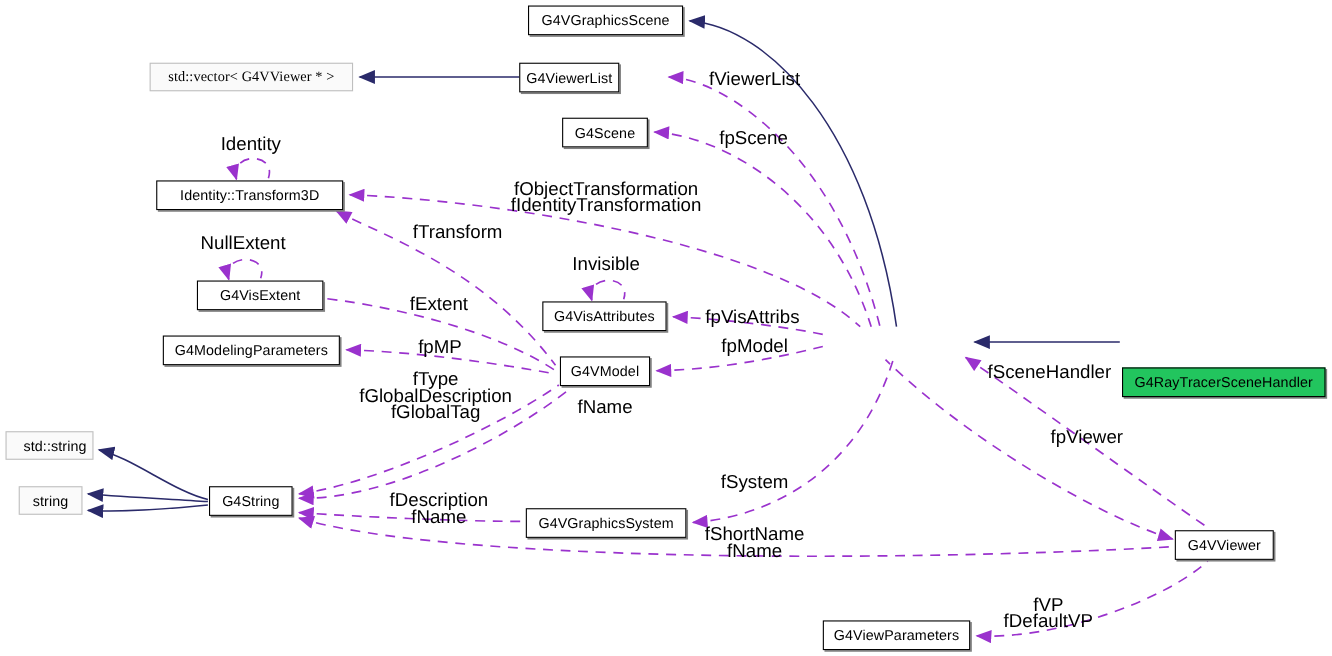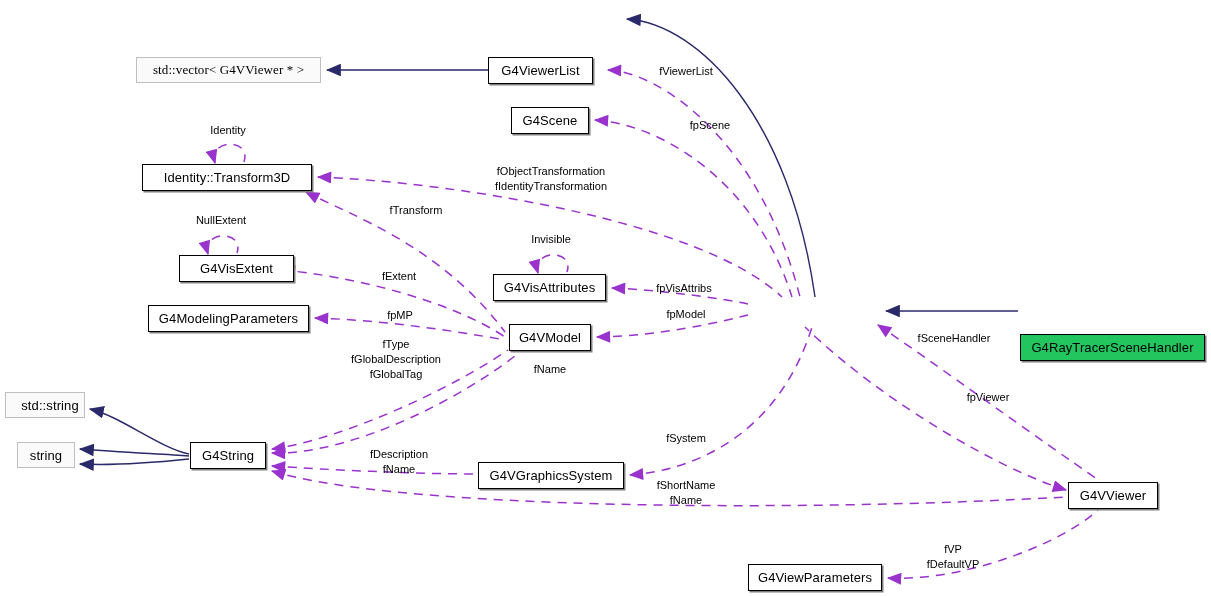--- a/index.html
+++ b/index.html
@@ -127,6 +127,7 @@
     </g>
   </svg>
 
+  <div class="node-box solid" style="left:480px; top:5px; width:141px; height:27px;">G4VGraphicsScene</div>
 
   <div class="node-box external" style="left:136px; top:57px; width:185px; height:26px;font-family:Liberation Serif, serif;">std::vector&lt; G4VViewer * &gt;</div>
 

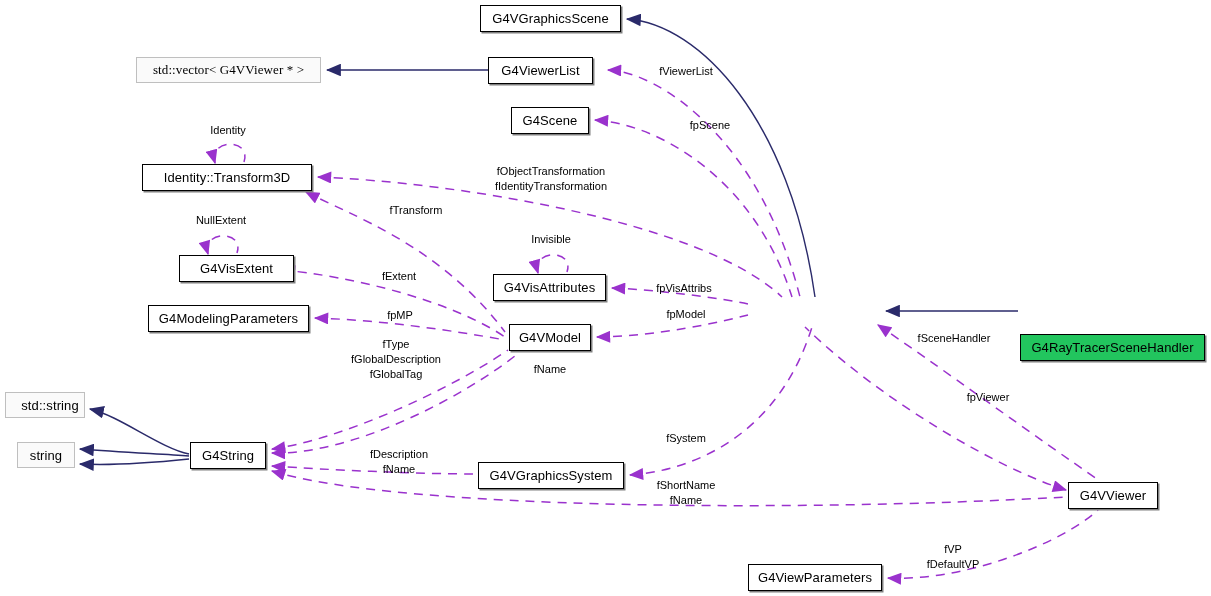--- a/index.html
+++ b/index.html
@@ -131,7 +131,7 @@
 
   <div class="node-box external" style="left:136px; top:57px; width:185px; height:26px;font-family:Liberation Serif, serif;">std::vector&lt; G4VViewer * &gt;</div>
 
-  <div class="node-box solid" style="left:488px; top:57px; width:105px; height:27px;">G4ViewerList</div>
+  <div class="node-box solid" style="left:472px; top:57px; width:91px; height:27px;">G4ViewerList</div>
 
   <div class="node-box solid" style="left:511px; top:107px; width:78px; height:27px;">G4Scene</div>
 

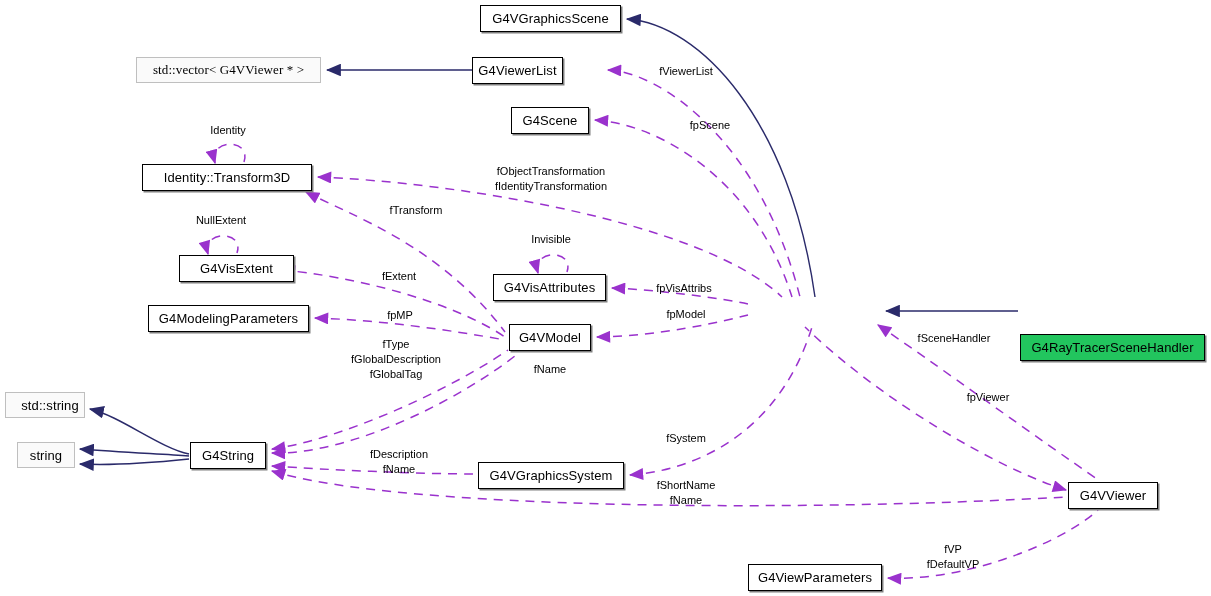--- a/index.html
+++ b/index.html
@@ -50,7 +50,7 @@
   }
   .edge-label {
     position: absolute;
-    font-size: 11px;
+    font-size: 17px;
     color: #000000;
     white-space: pre;
     line-height: 15px;

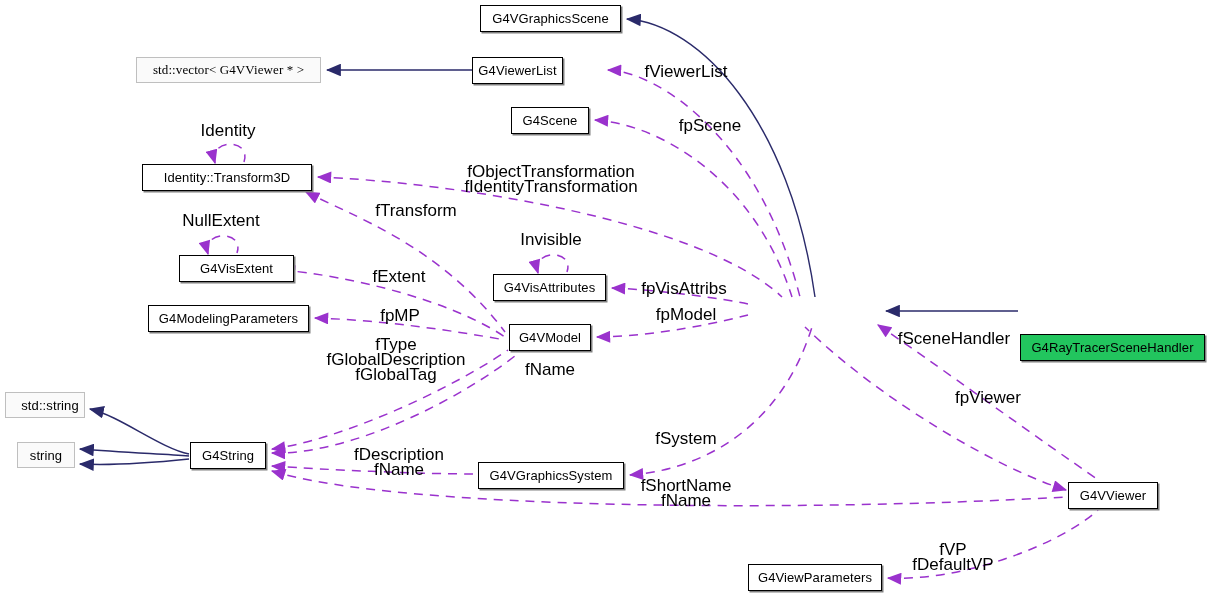--- a/index.html
+++ b/index.html
@@ -162,7 +162,7 @@
 
   <div class="edge-label" style="left:686px; top:64px;">fViewerList</div>
 
-  <div class="edge-label" style="left:685px; top:118px;margin-left:25px;">fpScene</div>
+  <div class="edge-label" style="left:685px; top:118px;">fpScene</div>
 
   <div class="edge-label" style="left:228px; top:123px;">Identity</div>
 

